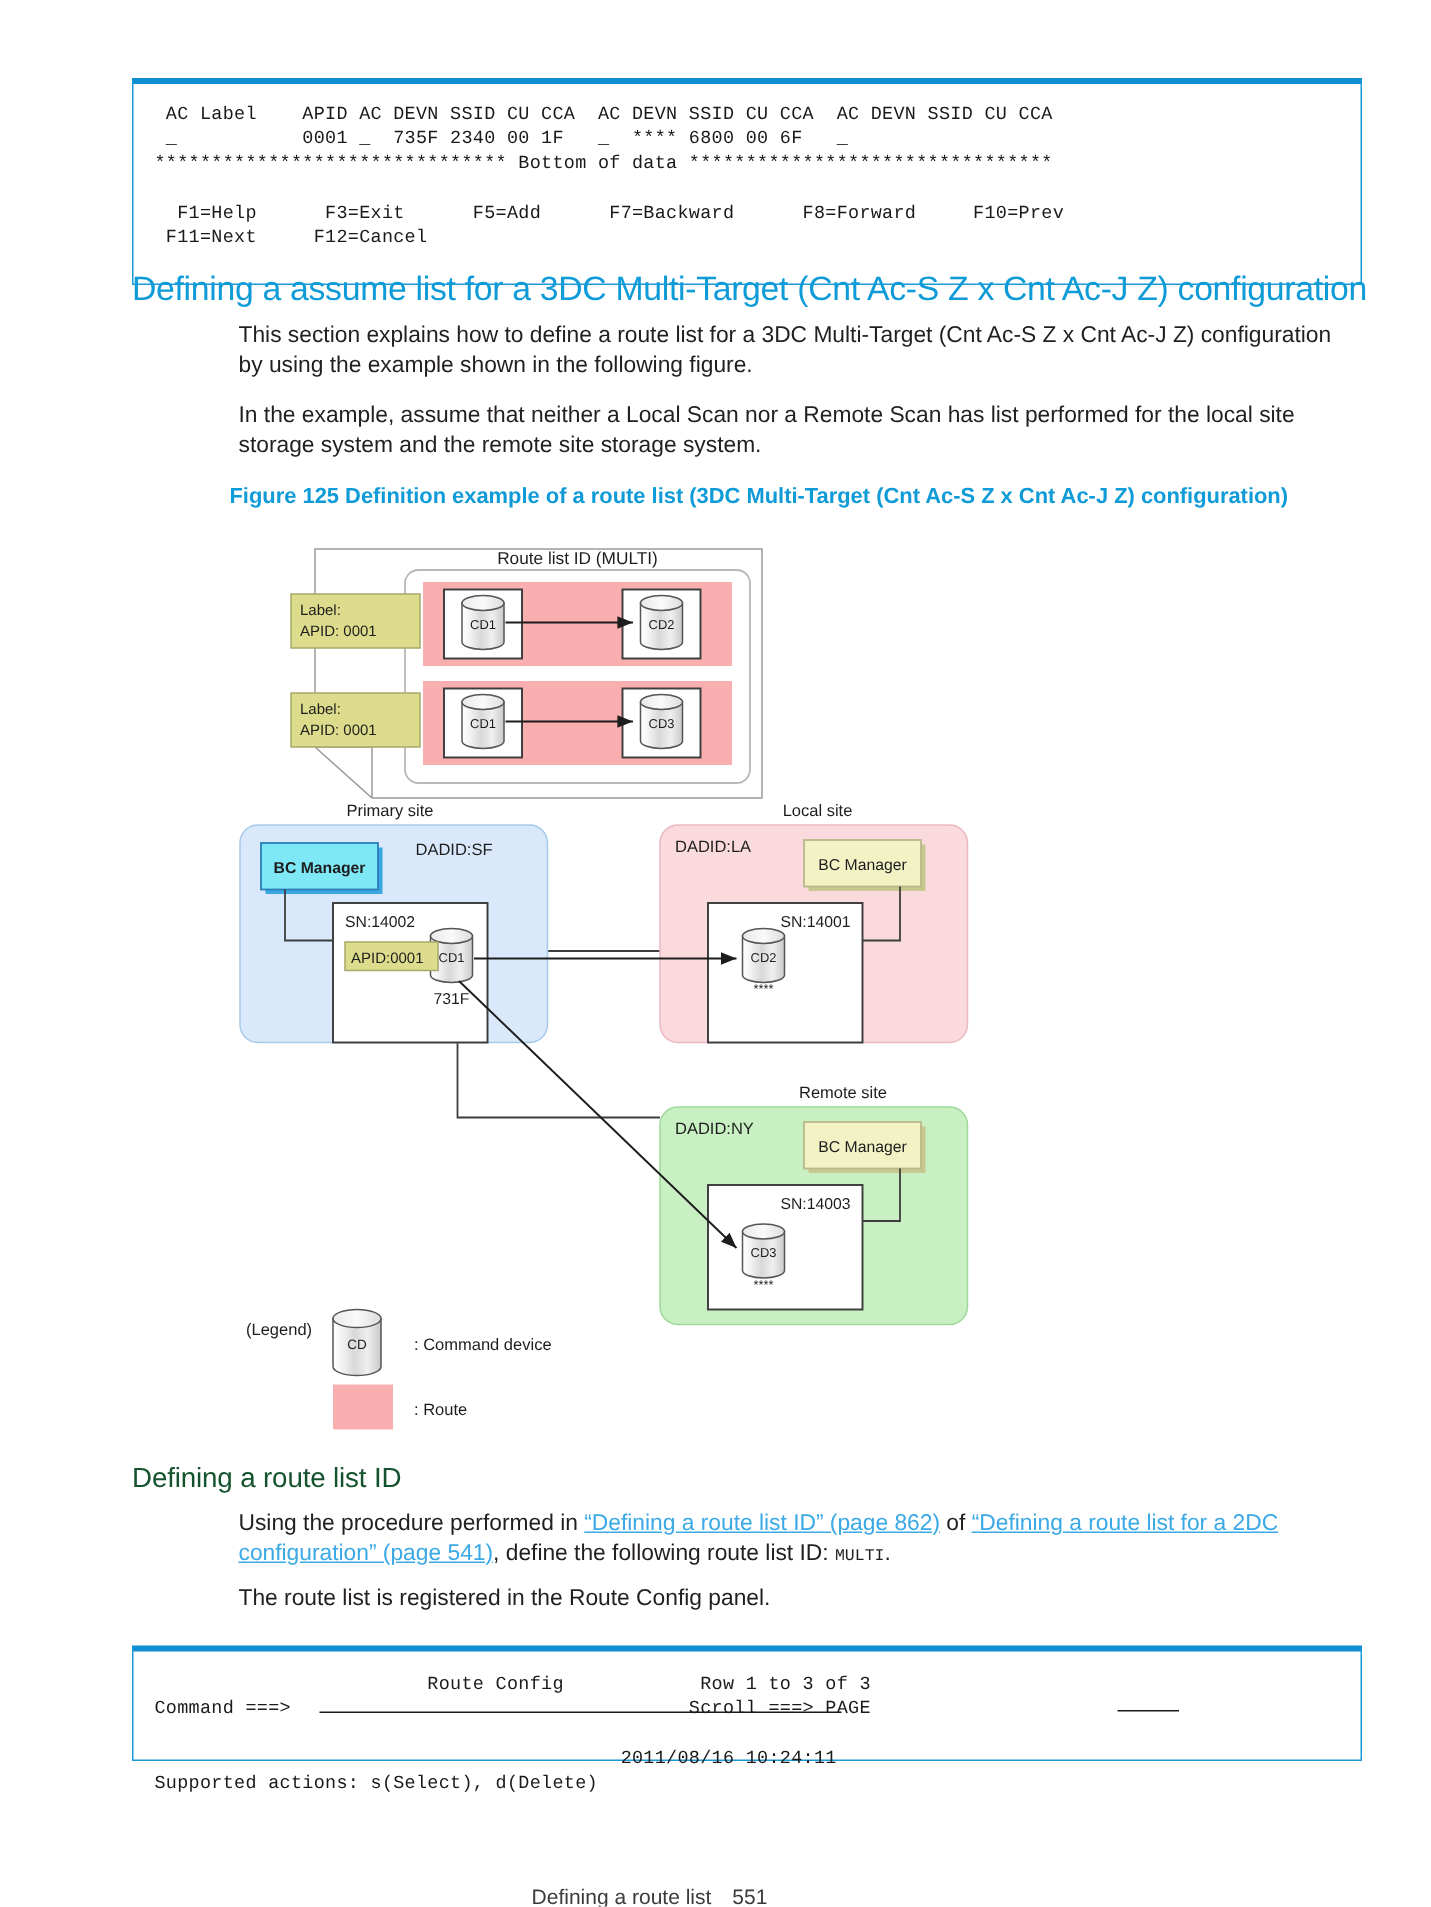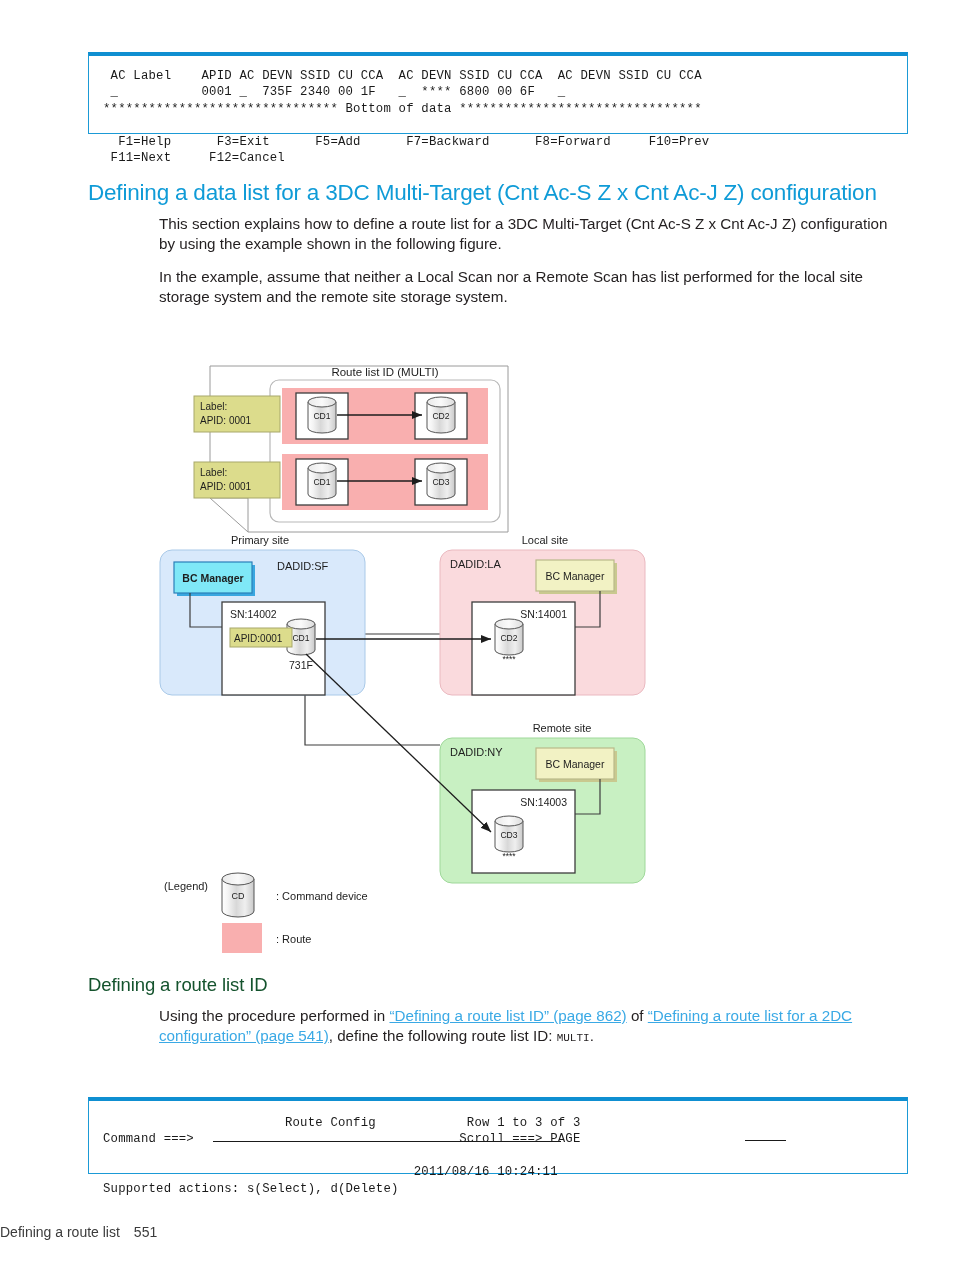--- a/index.html
+++ b/index.html
@@ -30,7 +30,7 @@
     white-space:pre;
     letter-spacing:.2px;
   }
-  #term-top{left:88px;top:52px;width:820px;height:82px;padding:12px 0 0 14px;}
+  #term-top{left:88px;top:52px;width:820px;height:138px;padding:12px 0 0 14px;}
   #term-bottom{left:88px;top:1097px;width:820px;height:77px;padding:14px 0 0 14px;}
   .cmd-underline{
     position:absolute;left:213px;top:1141px;width:348px;height:0;

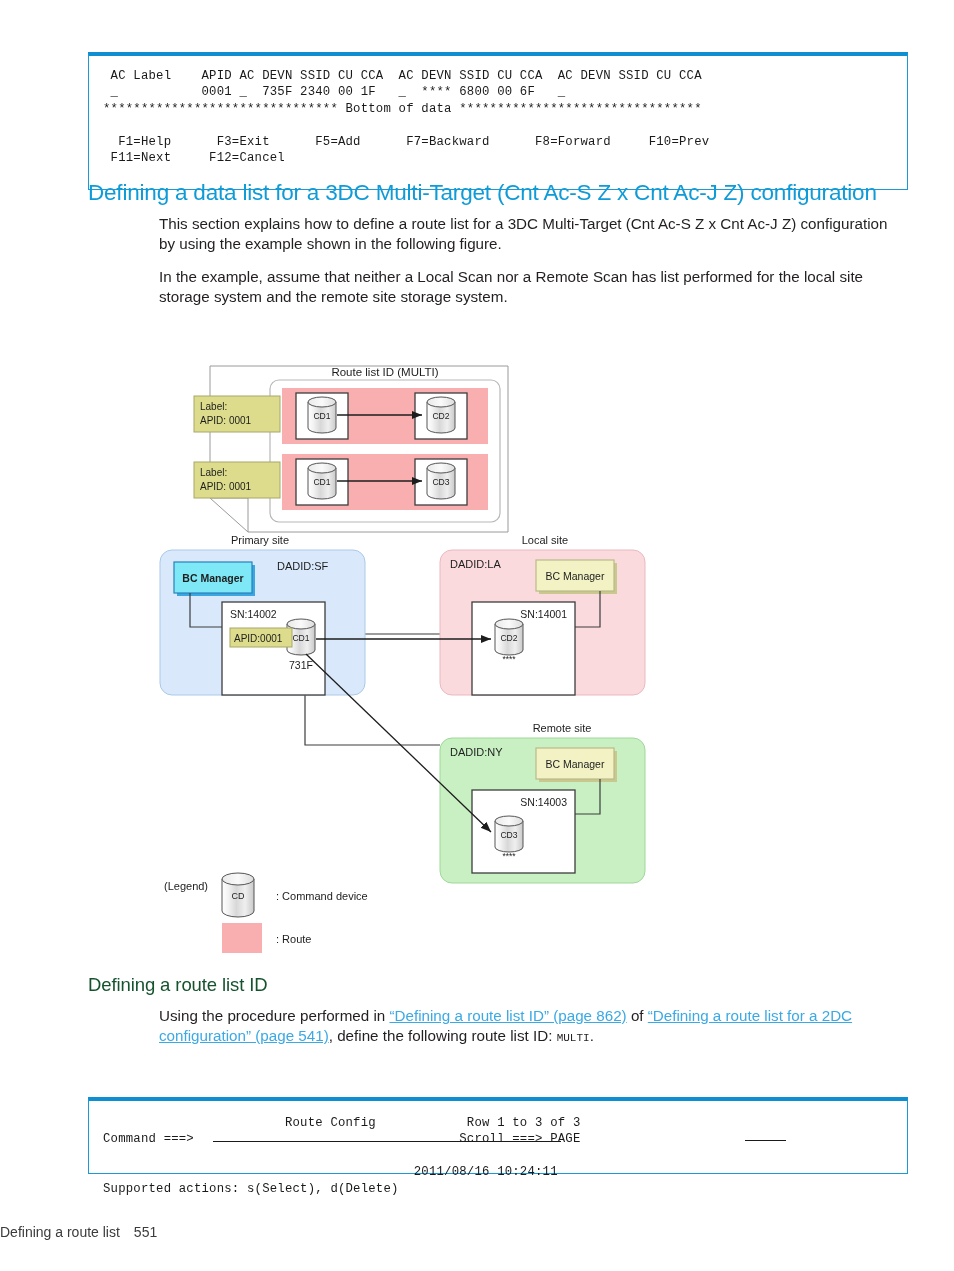--- a/index.html
+++ b/index.html
@@ -89,7 +89,7 @@
  F11=Next     F12=Cancel</pre>
   </div>
 
-  <div class="h1">Defining a data list for a 3DC Multi-Target (Cnt Ac-S Z x Cnt Ac-J Z) configuration</div>
+  <div class="h1">Defining a assume list for a 3DC Multi-Target (Cnt Ac-S Z x Cnt Ac-J Z) configuration</div>
 
   <div class="body-p" id="p1">This section explains how to define a route list for a 3DC Multi-Target (Cnt Ac-S Z x Cnt Ac-J Z) configuration by using the example shown in the following figure.</div>
   <div class="body-p" id="p2">In the example, assume that neither a Local Scan nor a Remote Scan has list performed for the local site storage system and the remote site storage system.</div>

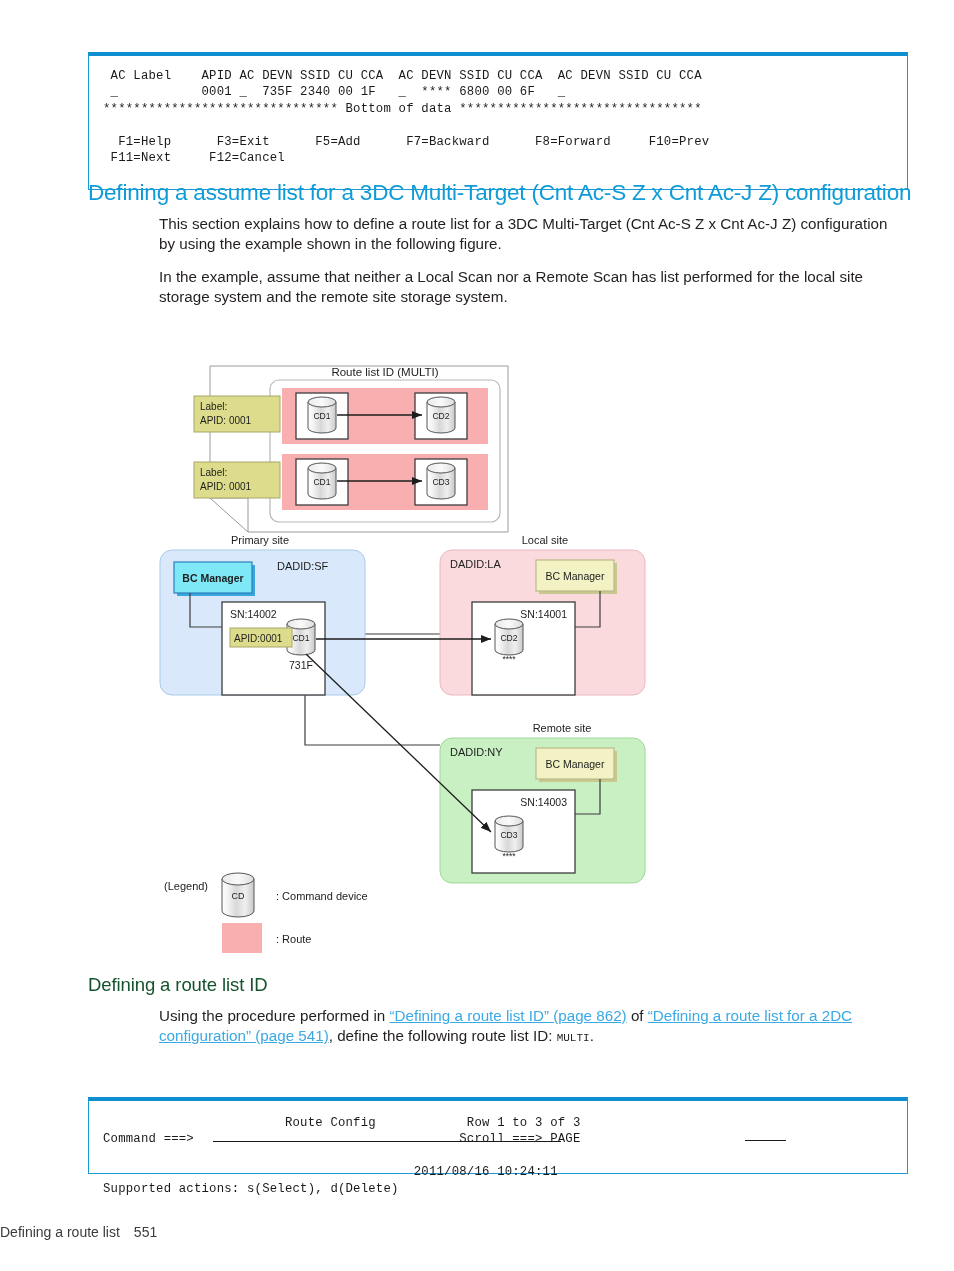--- a/index.html
+++ b/index.html
@@ -94,6 +94,7 @@
   <div class="body-p" id="p1">This section explains how to define a route list for a 3DC Multi-Target (Cnt Ac-S Z x Cnt Ac-J Z) configuration by using the example shown in the following figure.</div>
   <div class="body-p" id="p2">In the example, assume that neither a Local Scan nor a Remote Scan has list performed for the local site storage system and the remote site storage system.</div>
 
+  <div class="figcap">Figure 125 Definition example of a route list (3DC Multi-Target (Cnt Ac-S Z x Cnt Ac-J Z) configuration)</div>
 
   <div id="figure">
     <svg width="640" height="600" viewBox="0 0 640 600" xmlns="http://www.w3.org/2000/svg">

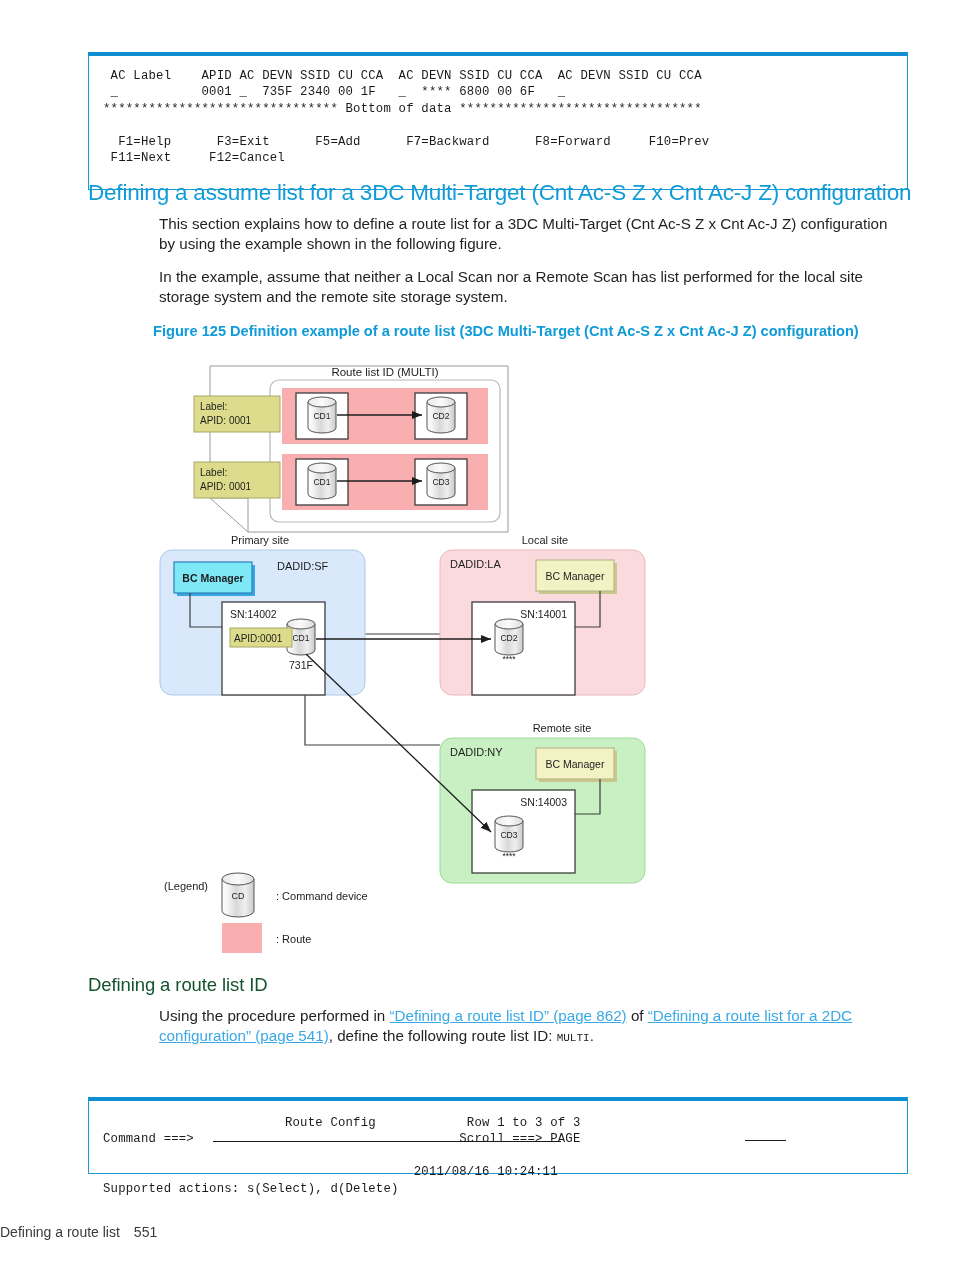--- a/index.html
+++ b/index.html
@@ -251,6 +251,7 @@
     <span>Using the procedure performed in </span><a class="lnk" href="#">“Defining a route list ID” (page 862)</a><span> of </span><a class="lnk" href="#">“Defining a route list for a 2DC configuration” (page 541)</a><span>, define the following route list ID: </span><span class="mono">MULTI</span><span>.</span>
   </div>
 
+  <div class="body-p" id="p4">The route list is registered in the Route Config panel.</div>
 
   <div class="term" id="term-bottom">
     <pre id="tb-pre">                        Route Config            Row 1 to 3 of 3

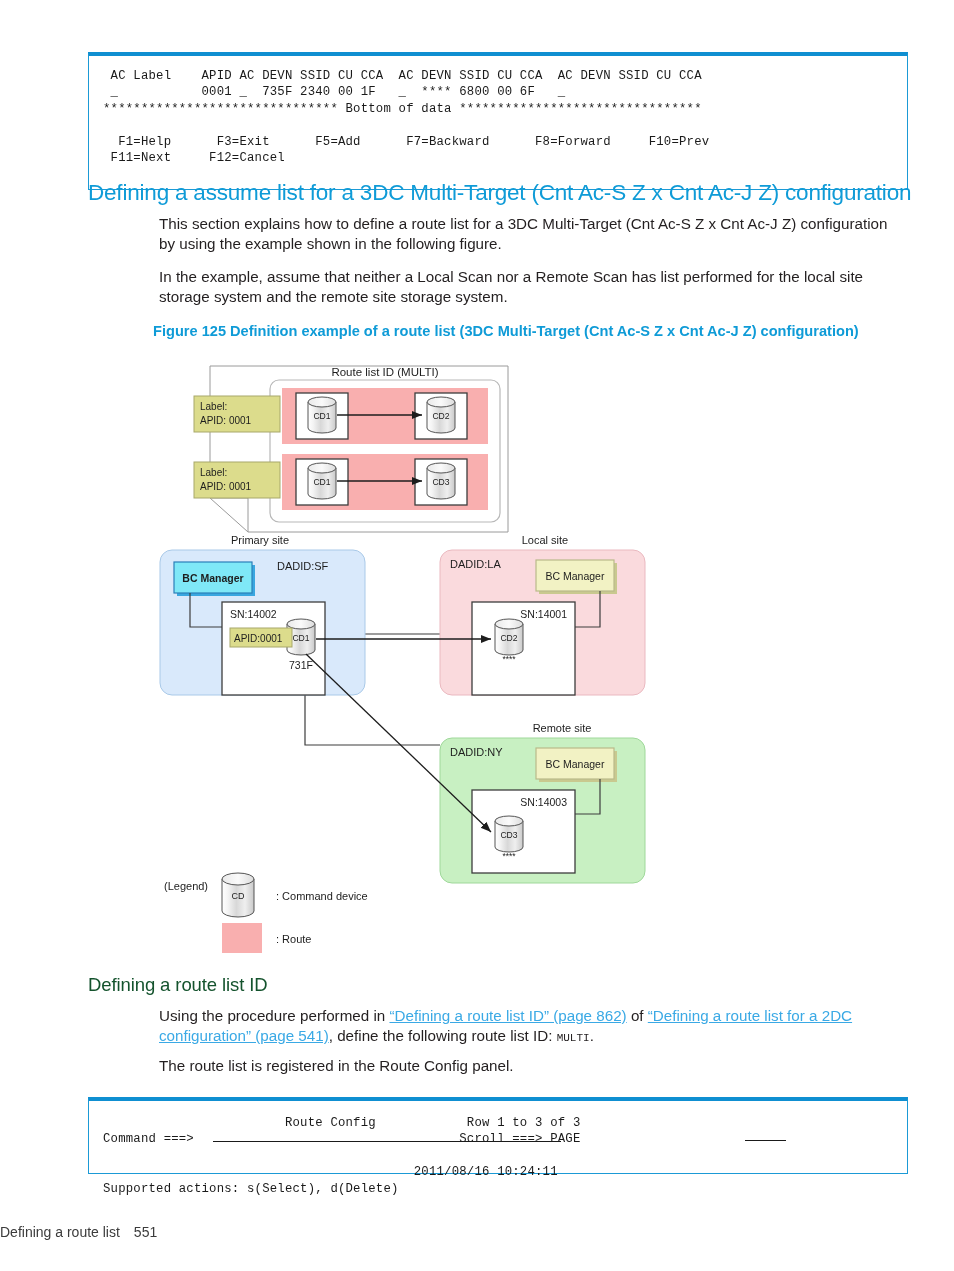--- a/index.html
+++ b/index.html
@@ -65,7 +65,7 @@
   .lnk{color:#3aa9e5;}
   .mono{font-family:"Liberation Mono","DejaVu Sans Mono",monospace;font-size:11px;}
   .footer{
-    position:absolute;left:0;top:1224px;width:866px;text-align:left;
+    position:absolute;left:0;top:1256px;width:866px;text-align:center;
     font-size:14px;color:#3b3b3b;
   }
   .footer .pg{margin-left:14px;}

